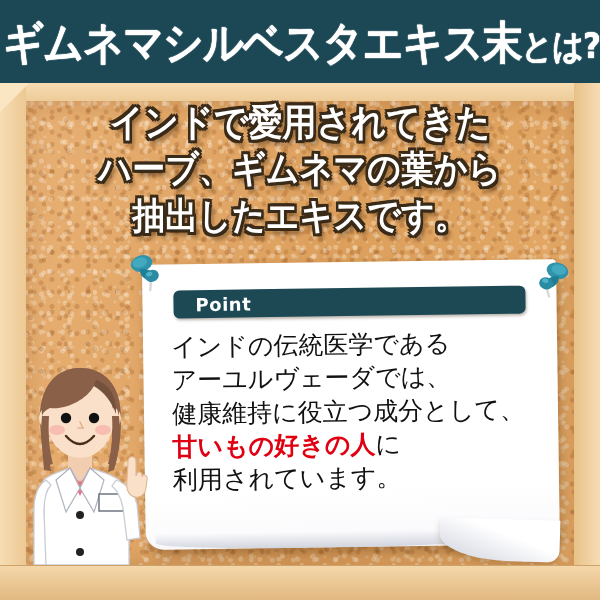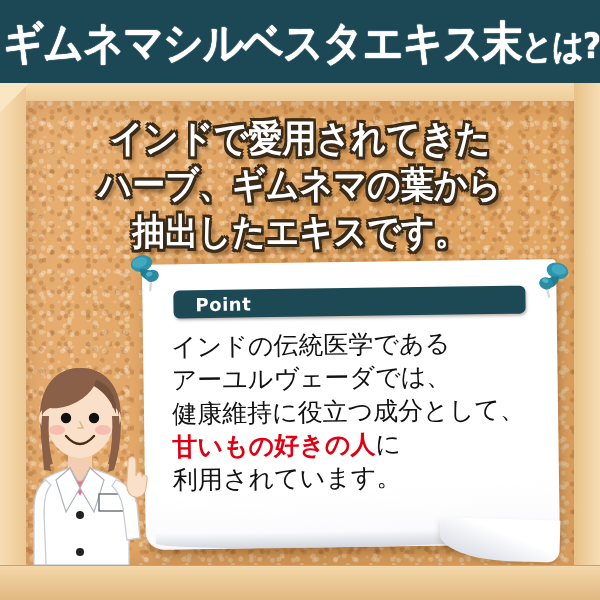--- a/index.html
+++ b/index.html
@@ -90,7 +90,7 @@
 
   
   .cork-headline{
-    position:absolute;left:0;top:120px;width:600px;
+    position:absolute;left:0;top:104px;width:600px;
     text-align:center;z-index:12;
     color:#ffffff;
     font-weight:bold;

